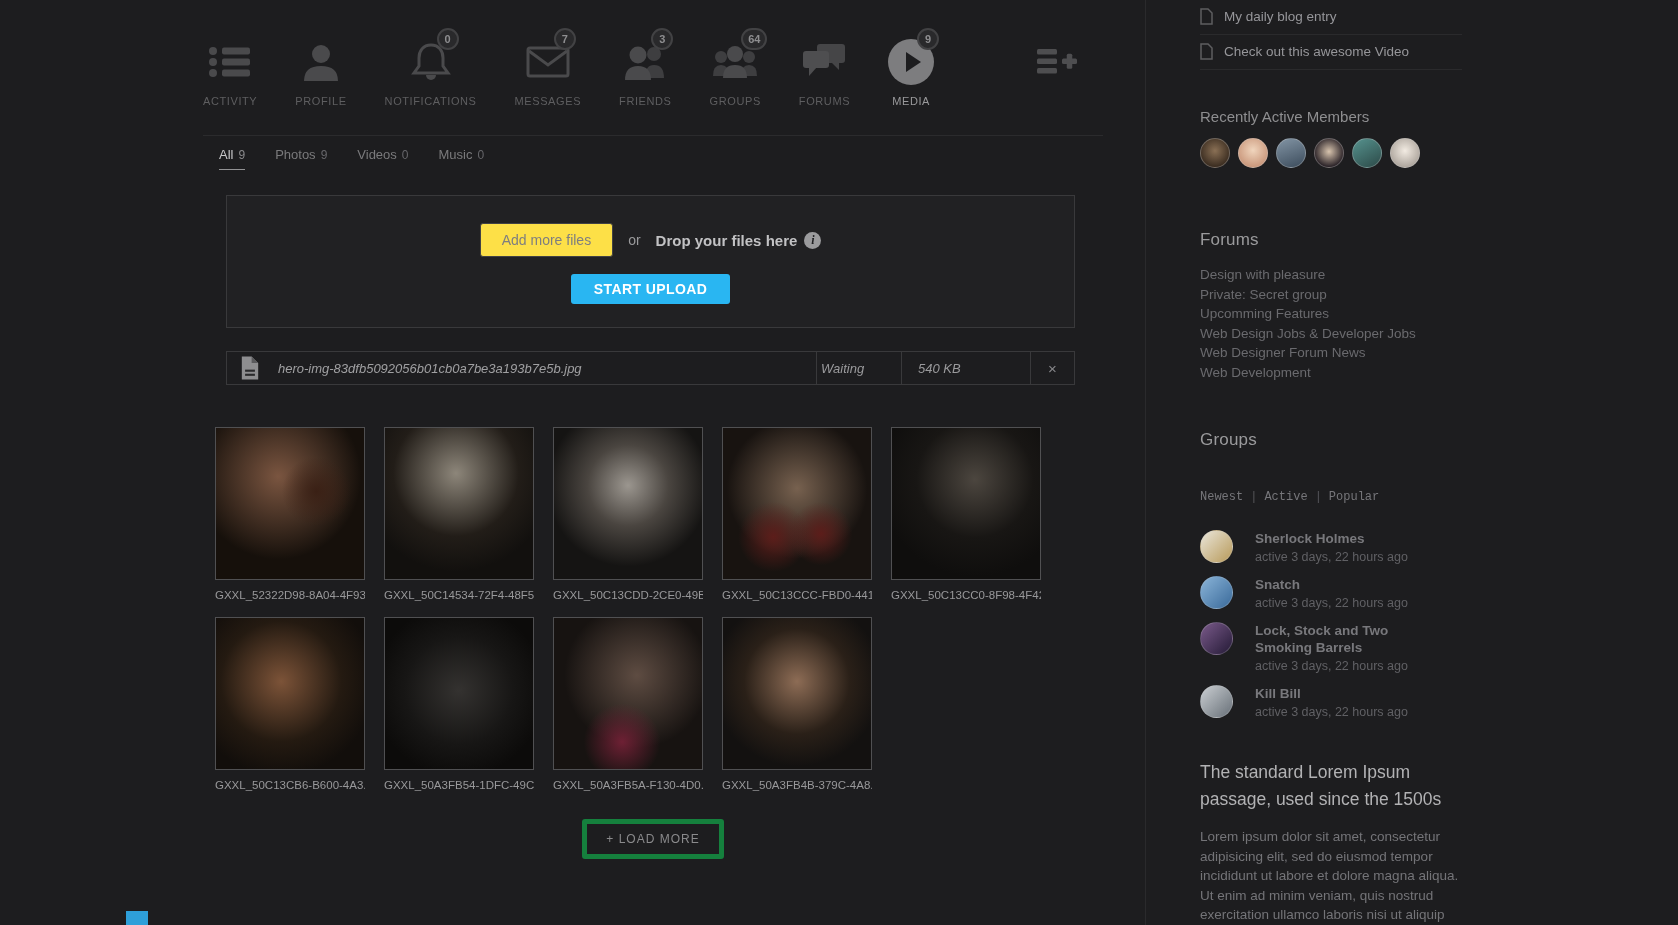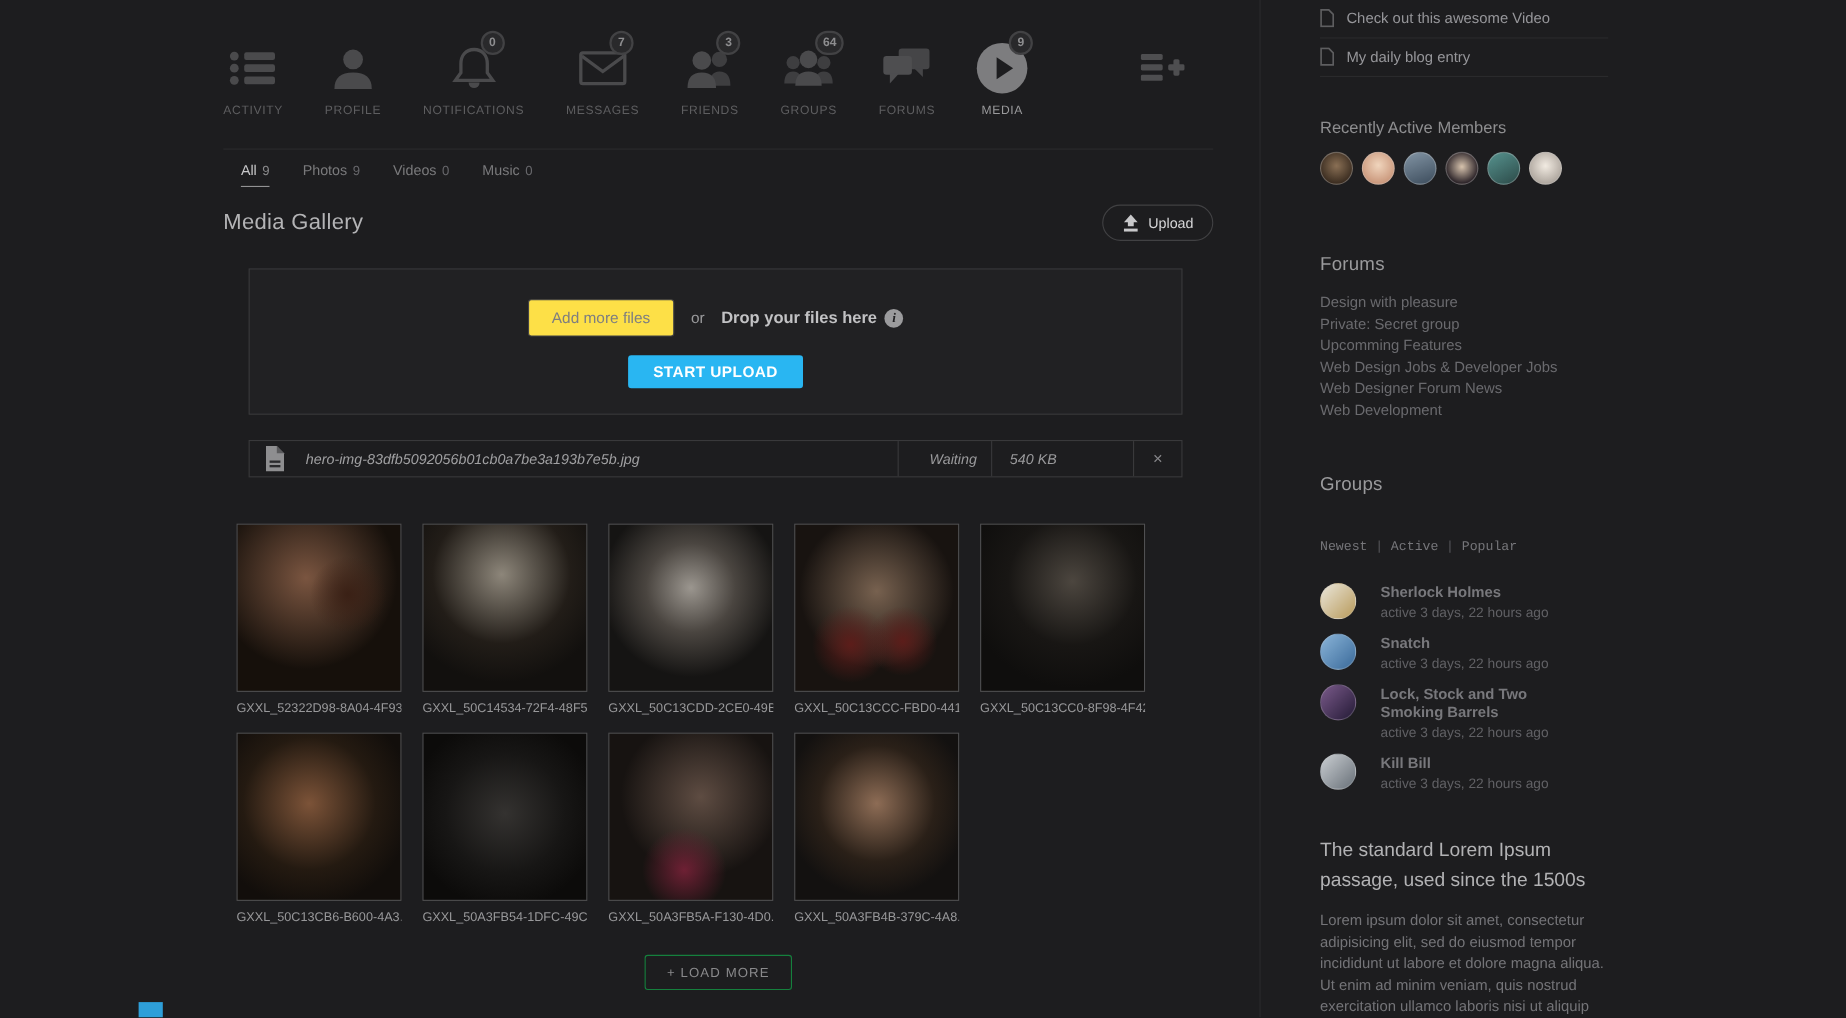--- a/index.html
+++ b/index.html
@@ -415,7 +415,7 @@
           <path d="M1,1 H8 L12,5 V16 H1 Z" fill="none" stroke="#5e5e60" stroke-width="1.5"></path>
         </svg>
       </span>
-      <span>Check out this awesome Video</span>
+      <span>My daily blog entry</span>
     </div>
     <div class="post-item">
       <span>
@@ -423,7 +423,7 @@
           <path d="M1,1 H8 L12,5 V16 H1 Z" fill="none" stroke="#5e5e60" stroke-width="1.5"></path>
         </svg>
       </span>
-      <span>My daily blog entry</span>
+      <span>Check out this awesome Video</span>
     </div>
 
     <div class="members-title">Recently Active Members</div>

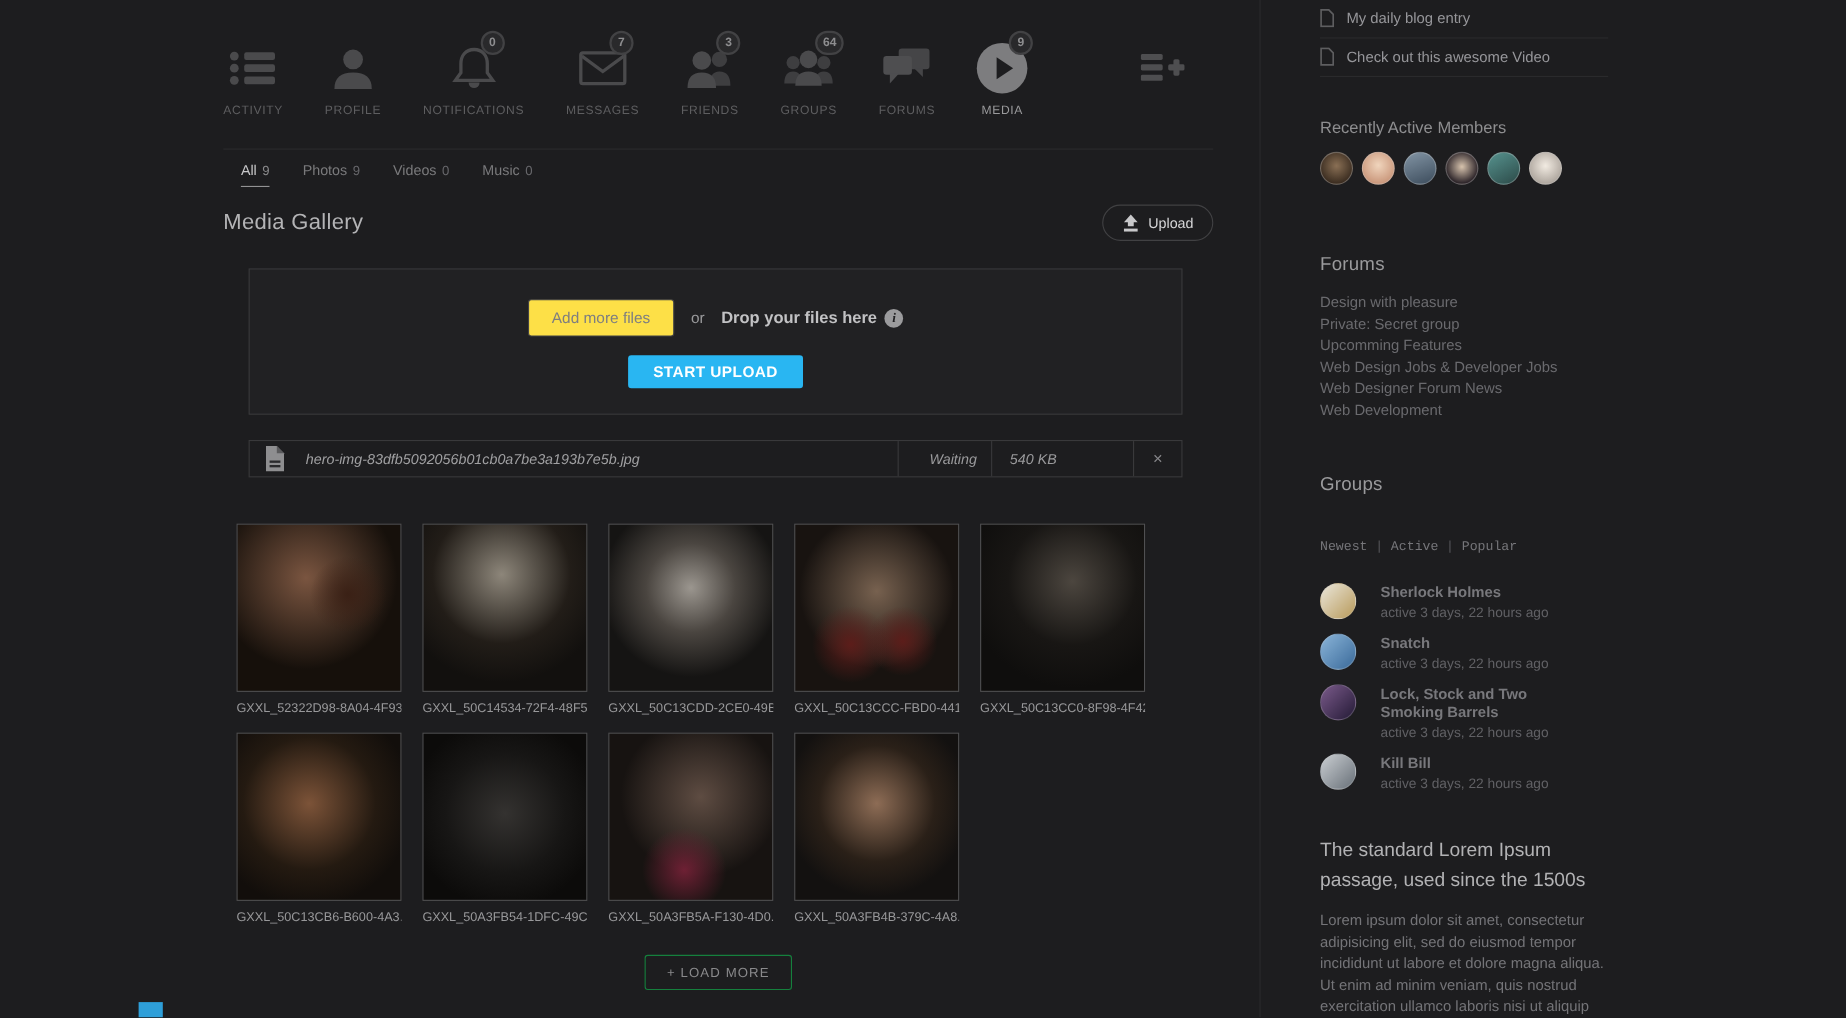--- a/index.html
+++ b/index.html
@@ -324,18 +324,6 @@
     </div>
   </div>
 
-  <div class="gallery-head">
-    <div class="gallery-title">Media Gallery</div>
-    <button class="upload-btn">
-      <span>
-        <svg width="16" height="17" viewBox="0 0 18 19">
-          <path d="M9,1 L16,9 H12 V13 H6 V9 H2 Z" fill="#c8c8ca"></path>
-          <rect x="2" y="15.5" width="14" height="3" fill="#c8c8ca"></rect>
-        </svg>
-      </span>
-      <span>Upload</span>
-    </button>
-  </div>
 
   <div class="upload-panel">
     <div class="upload-line1">

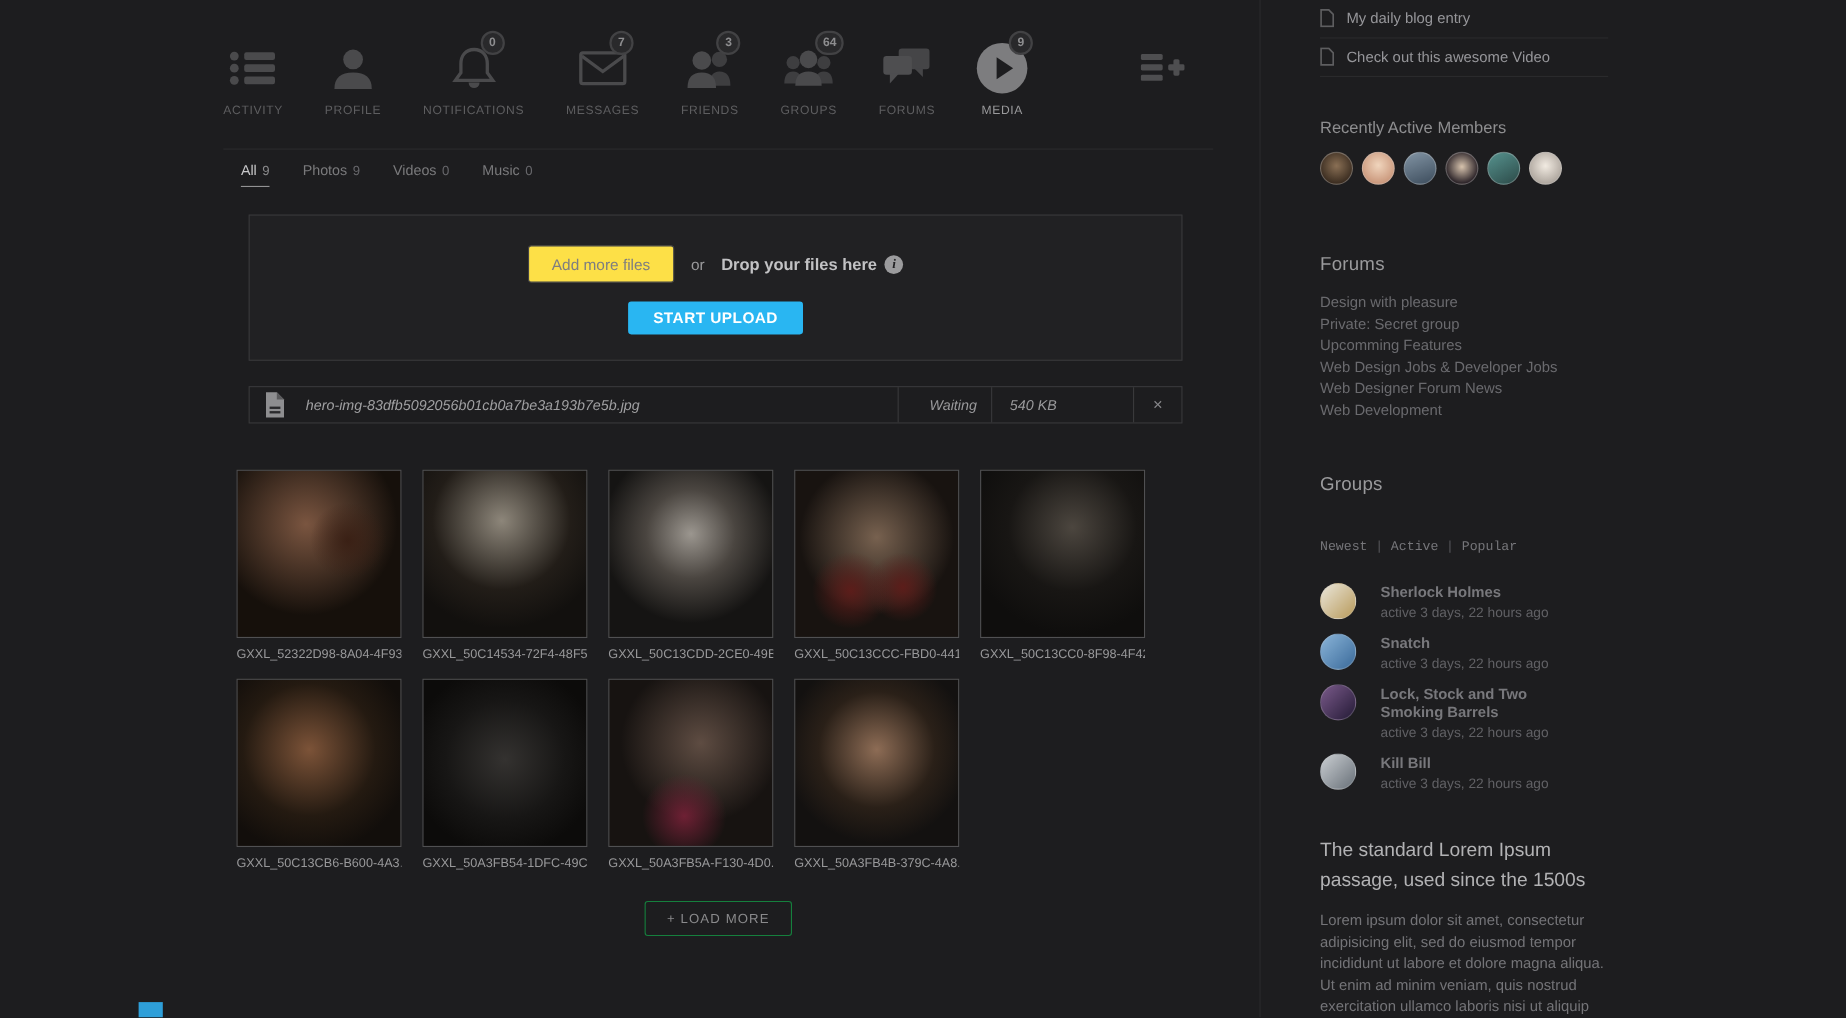--- a/index.html
+++ b/index.html
@@ -100,7 +100,7 @@
   }
   .file-cell-icon { width:46px; display:flex; align-items:center; justify-content:center; }
   .file-cell-name { flex:1; display:flex; align-items:center; padding-left:5px; overflow:hidden; white-space:nowrap; }
-  .file-cell-status { width:85px; border-left:1px solid #39393b; display:flex; align-items:center; padding-left:28px; color:#9a9a9c; }
+  .file-cell-status { width:85px; border-left:1px solid #39393b; display:flex; align-items:center; padding-left:4px; color:#9a9a9c; }
   .file-cell-size { width:129px; border-left:1px solid #39393b; display:flex; align-items:center; padding-left:16px; color:#9a9a9c; }
   .file-cell-close {
     width:44px; border-left:1px solid #39393b;

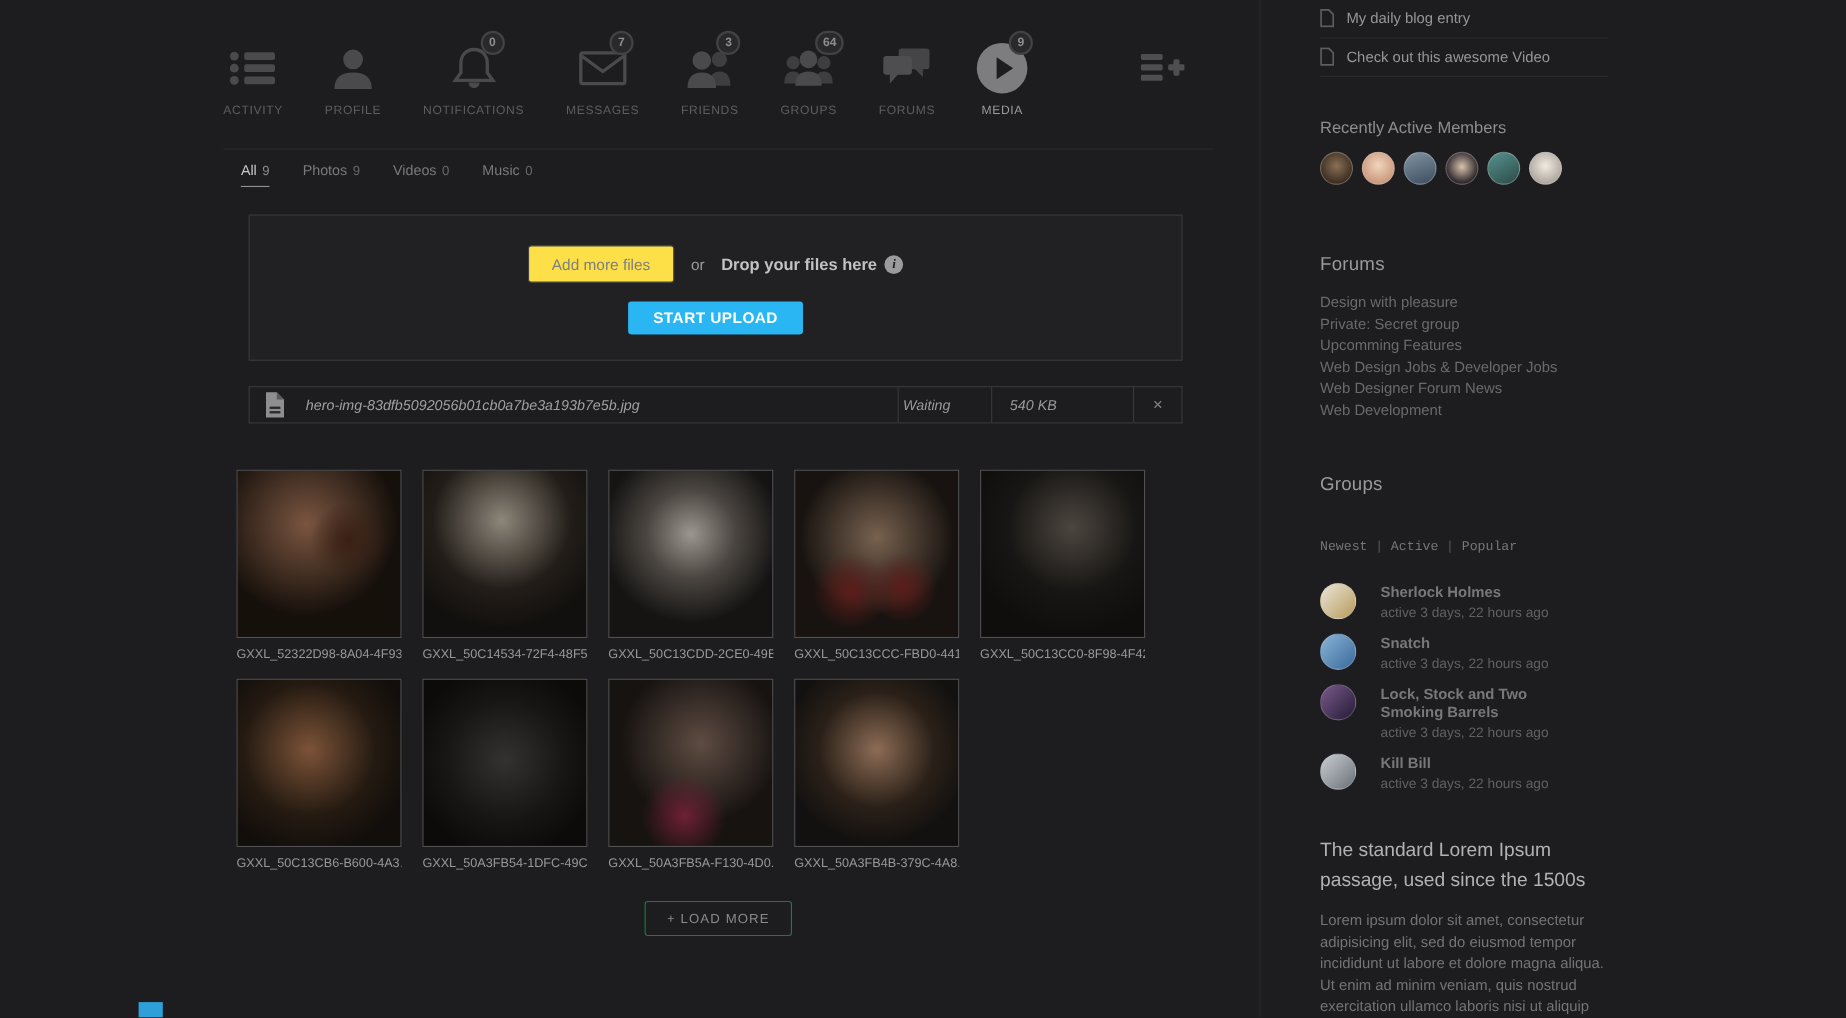--- a/index.html
+++ b/index.html
@@ -129,7 +129,7 @@
   .load-more {
     display:block; margin:12px auto 0;
     padding:8px 19px; background:transparent;
-    border:1px solid #15803d; border-radius:3px;
+    border:5px solid #15803d; border-radius:3px;
     color:#8a8a8c; font-size:12px; letter-spacing:1px; cursor:pointer;
   }
 

